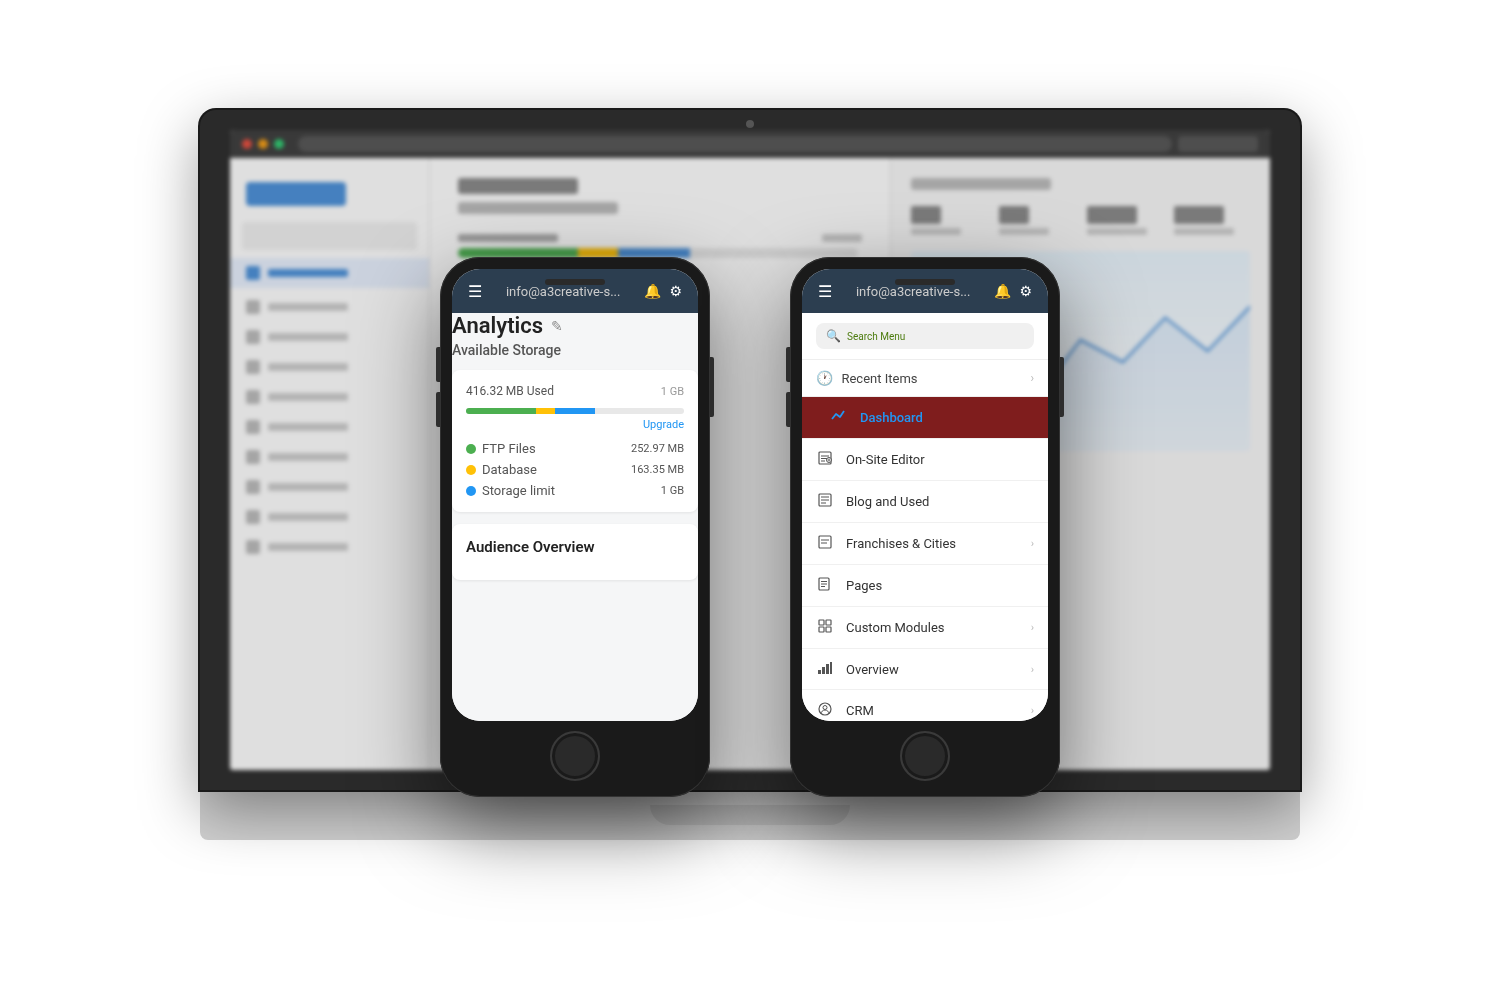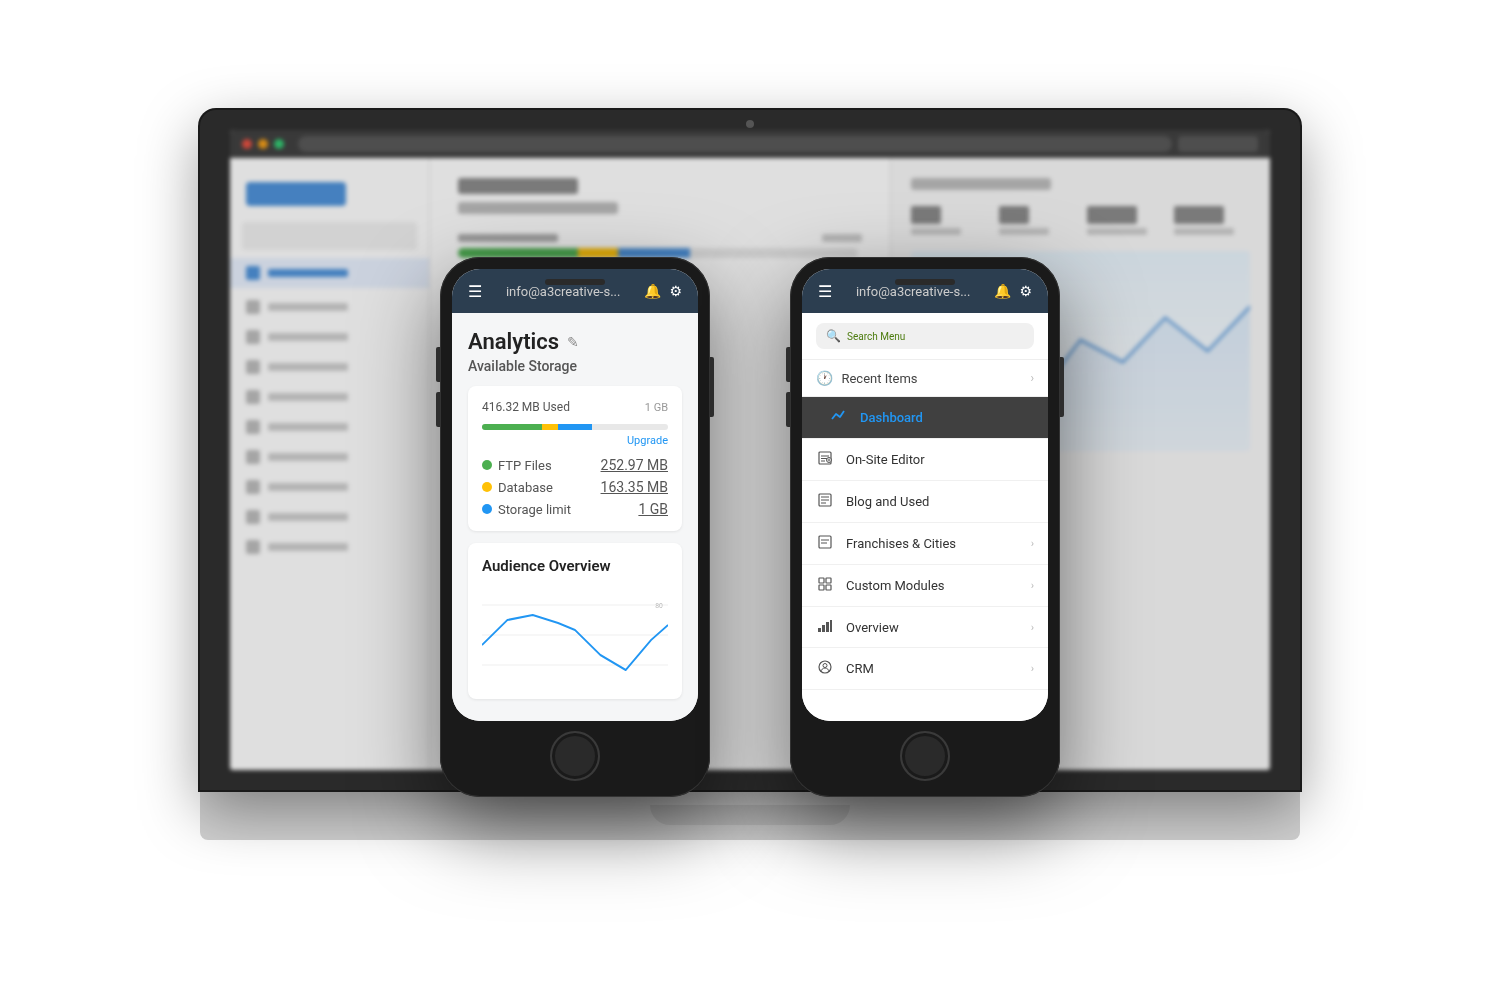--- a/index.html
+++ b/index.html
@@ -328,7 +328,6 @@
     .analytics-content {
       flex: 1;
       overflow-y: auto;
-      padding: 16px;
       background: #f5f6f7;
     }
 

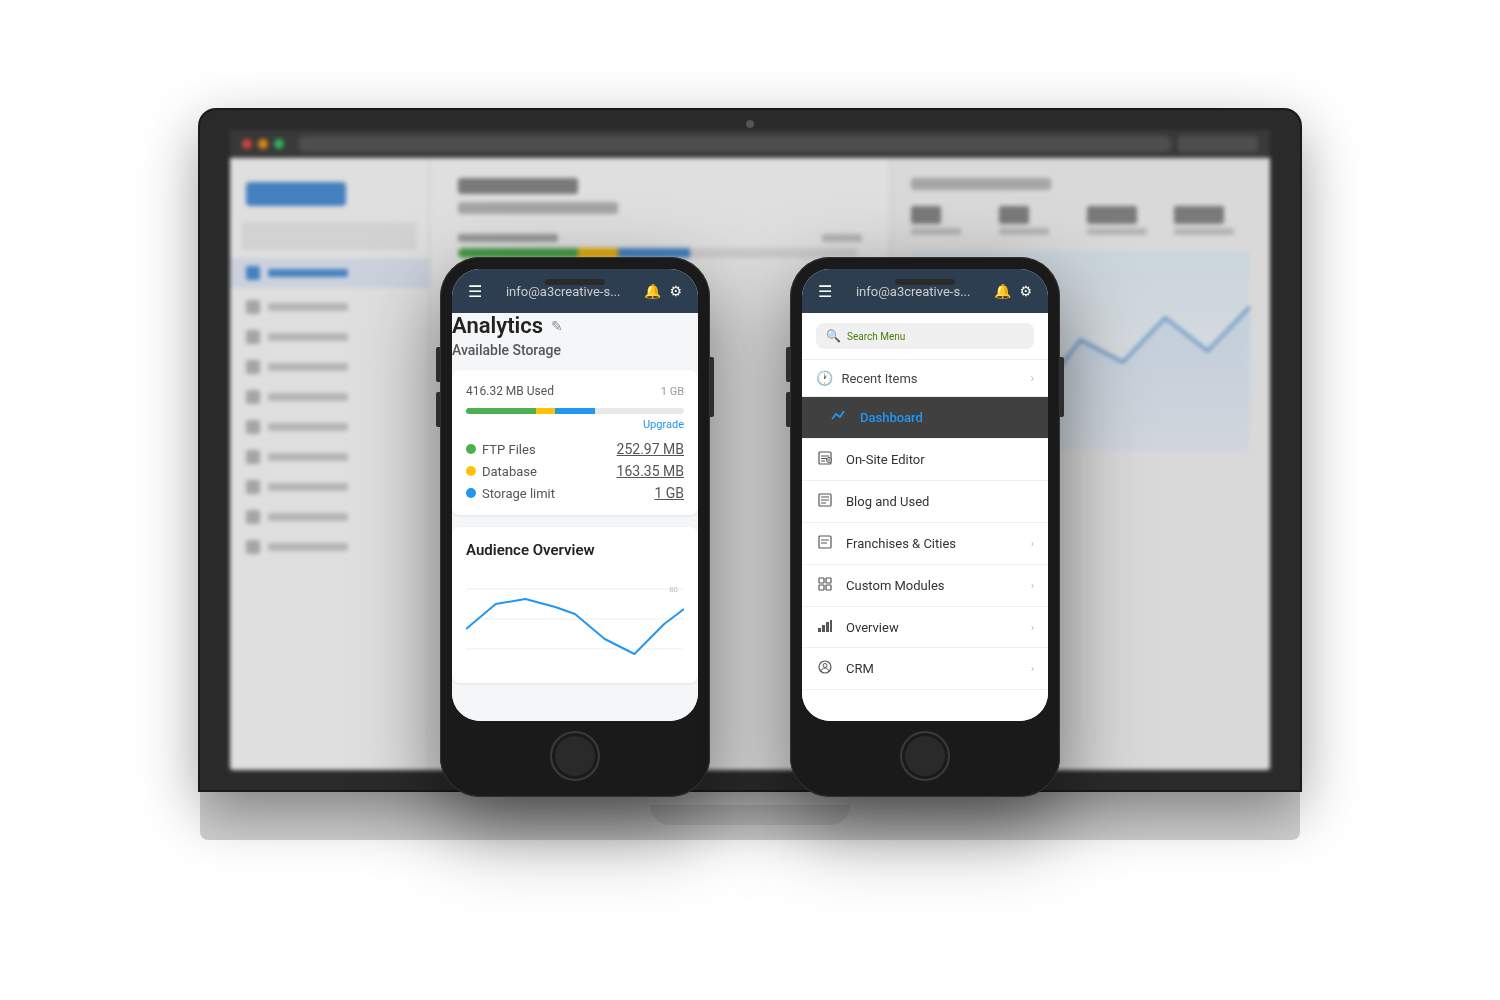--- a/index.html
+++ b/index.html
@@ -527,7 +527,7 @@
     }
 
     .menu-item.active {
-      background: #404040;
+      background: #7f1d1d;
       padding-left: 28px;
     }
 

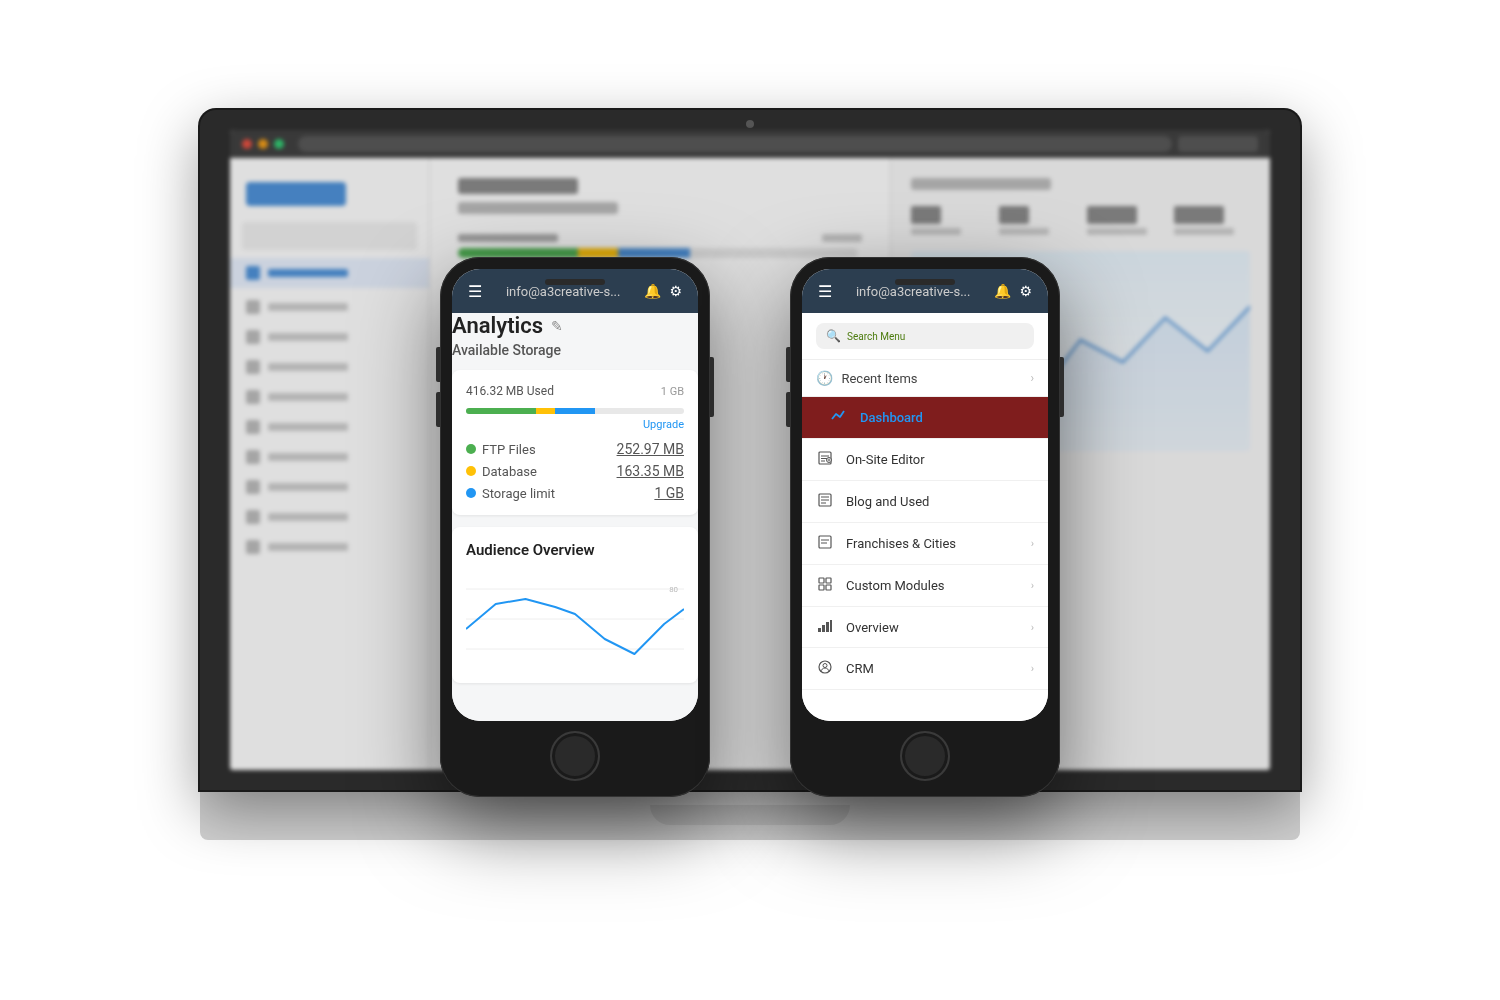--- a/index.html
+++ b/index.html
@@ -431,9 +431,8 @@
     }
 
     .legend-value {
-      font-size: 14px;
+      font-size: 11px;
       color: #555;
-      text-decoration: underline;
     }
 
     .audience-card {

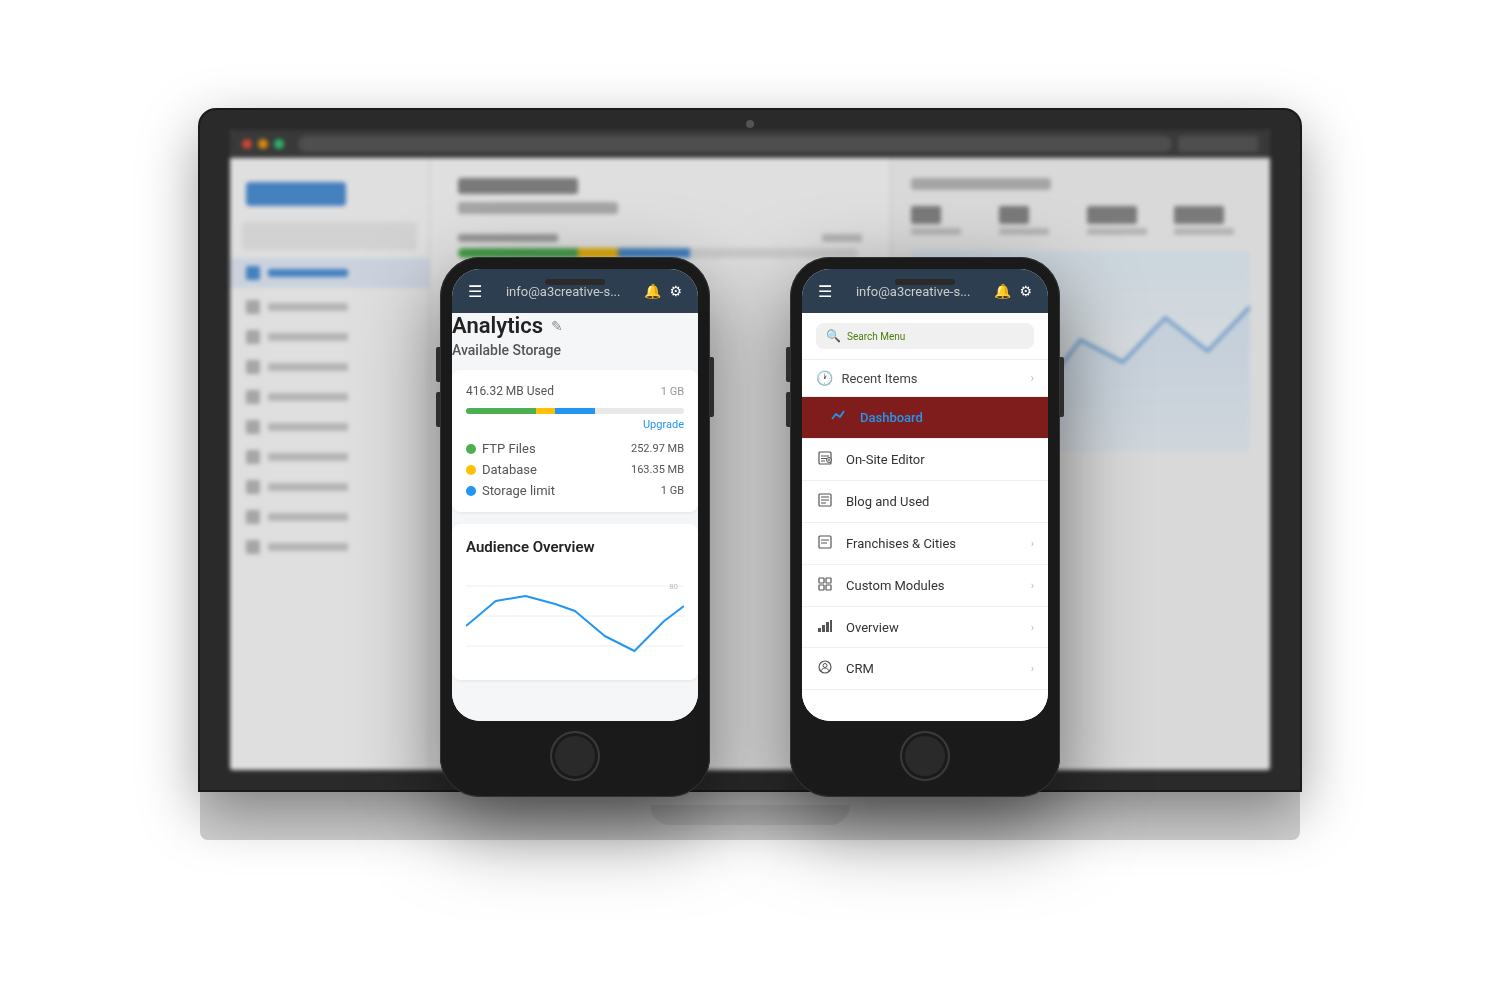--- a/index.html
+++ b/index.html
@@ -763,18 +763,6 @@
 
         <div class="audience-card">
           <div class="audience-title">Audience Overview</div>
-          <div class="mini-chart">
-            <svg class="chart-svg" viewBox="0 0 220 100" preserveAspectRatio="none">
-
-              <line x1="0" y1="20" x2="220" y2="20" stroke="#eee" stroke-width="1"></line>
-              <line x1="0" y1="50" x2="220" y2="50" stroke="#eee" stroke-width="1"></line>
-              <line x1="0" y1="80" x2="220" y2="80" stroke="#eee" stroke-width="1"></line>
-
-              <polyline points="0,60 30,35 60,30 90,38 110,45 140,70 170,85 200,55 220,40" fill="none" stroke="#2196f3" stroke-width="2" stroke-linejoin="round"></polyline>
-
-              <text x="205" y="23" font-size="8" fill="#bbb">80</text>
-            </svg>
-          </div>
         </div>
       </div>
     </div>

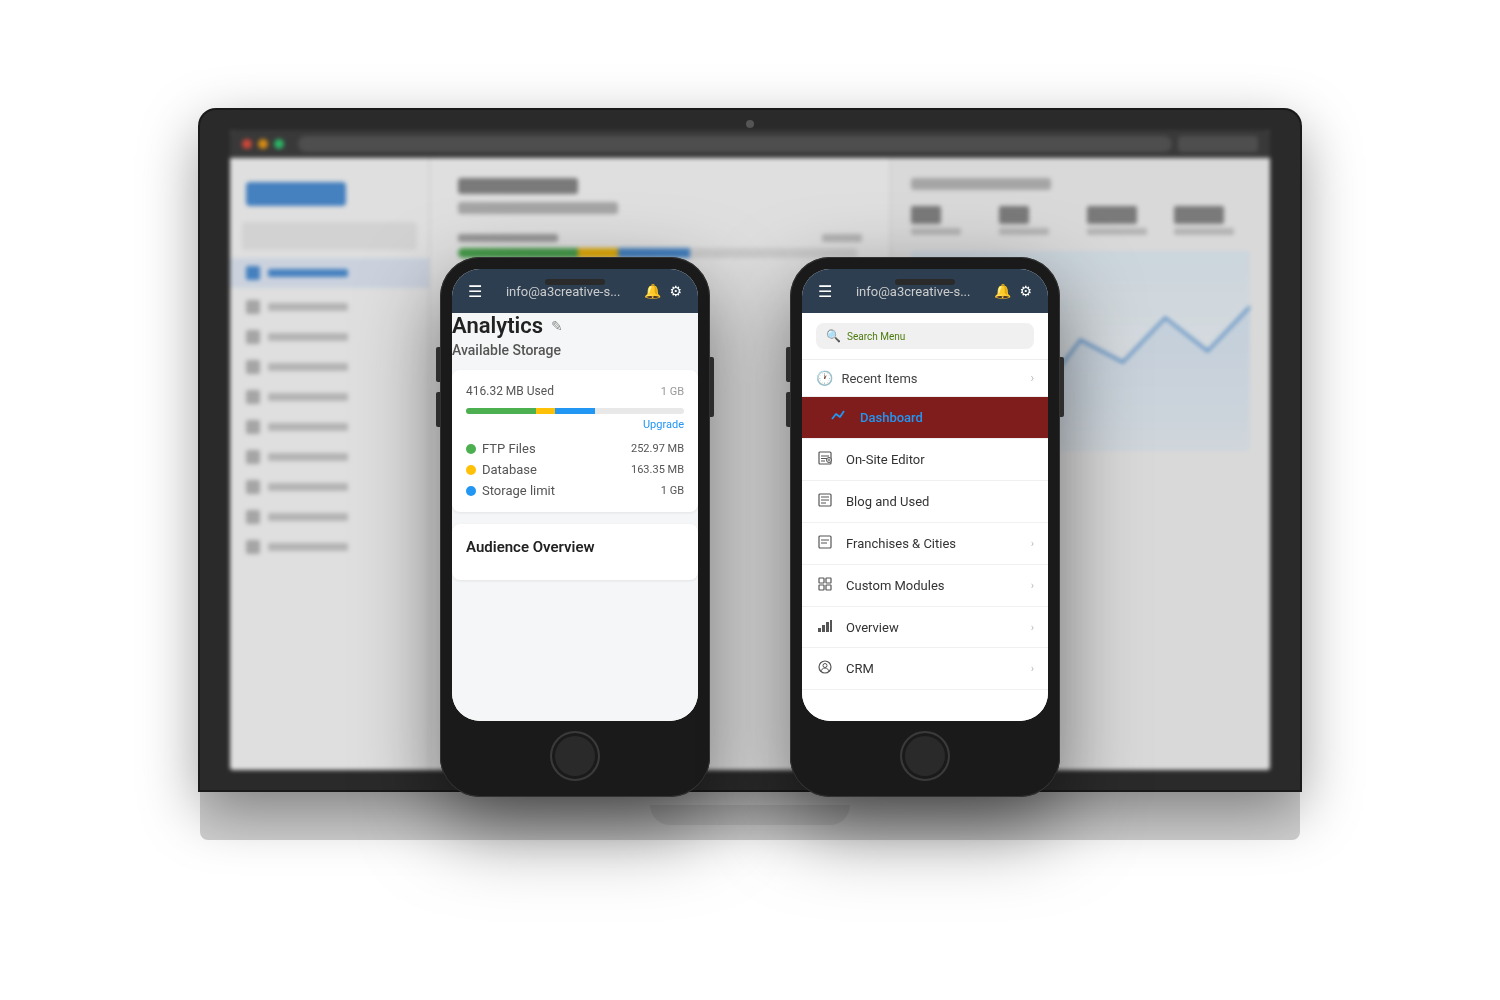--- a/index.html
+++ b/index.html
@@ -849,6 +849,17 @@
             <span class="menu-item-chevron">›</span>
           </div>
 
+          <div class="menu-item">
+            <span class="menu-item-icon">
+              <svg width="14" height="14" viewBox="0 0 14 14" fill="none">
+                <rect x="1" y="1" width="10" height="12" rx="1" stroke="#555" stroke-width="1.2"></rect>
+                <line x1="3" y1="4.5" x2="9" y2="4.5" stroke="#555" stroke-width="1"></line>
+                <line x1="3" y1="7" x2="9" y2="7" stroke="#555" stroke-width="1"></line>
+                <line x1="3" y1="9.5" x2="7" y2="9.5" stroke="#555" stroke-width="1"></line>
+              </svg>
+            </span>
+            <span class="menu-item-label">Pages</span>
+          </div>
 
           <div class="menu-item">
             <span class="menu-item-icon">

